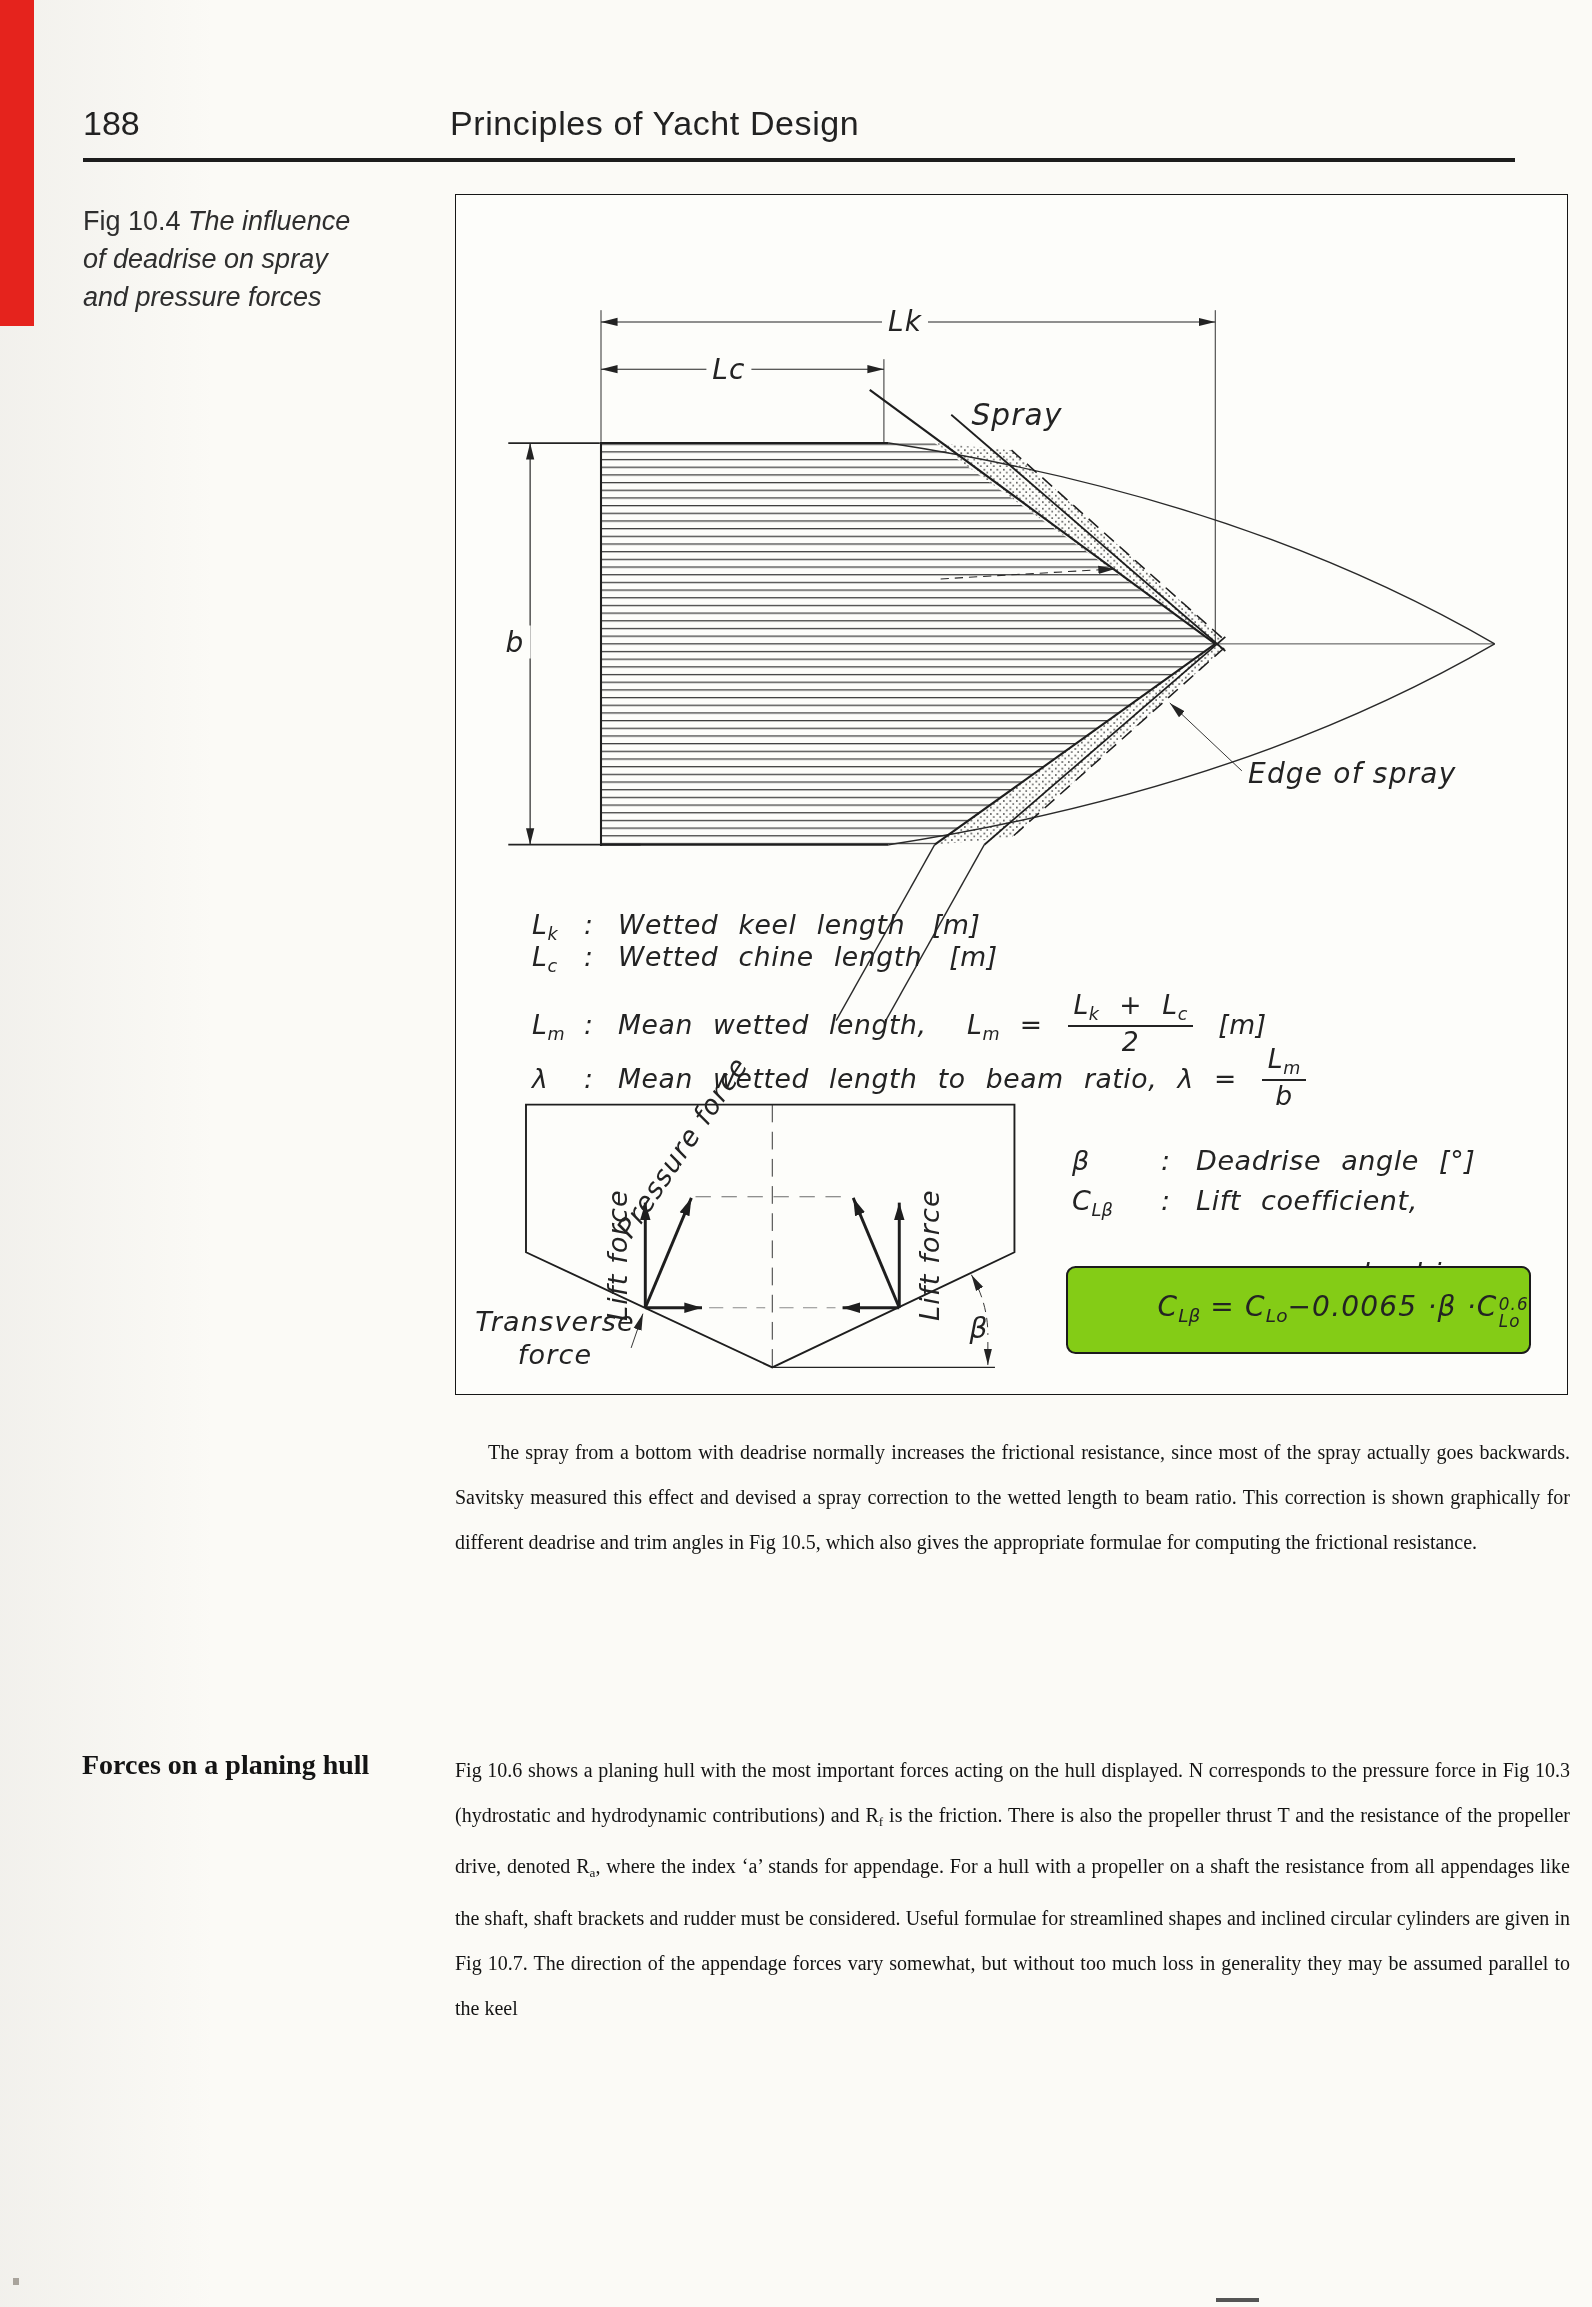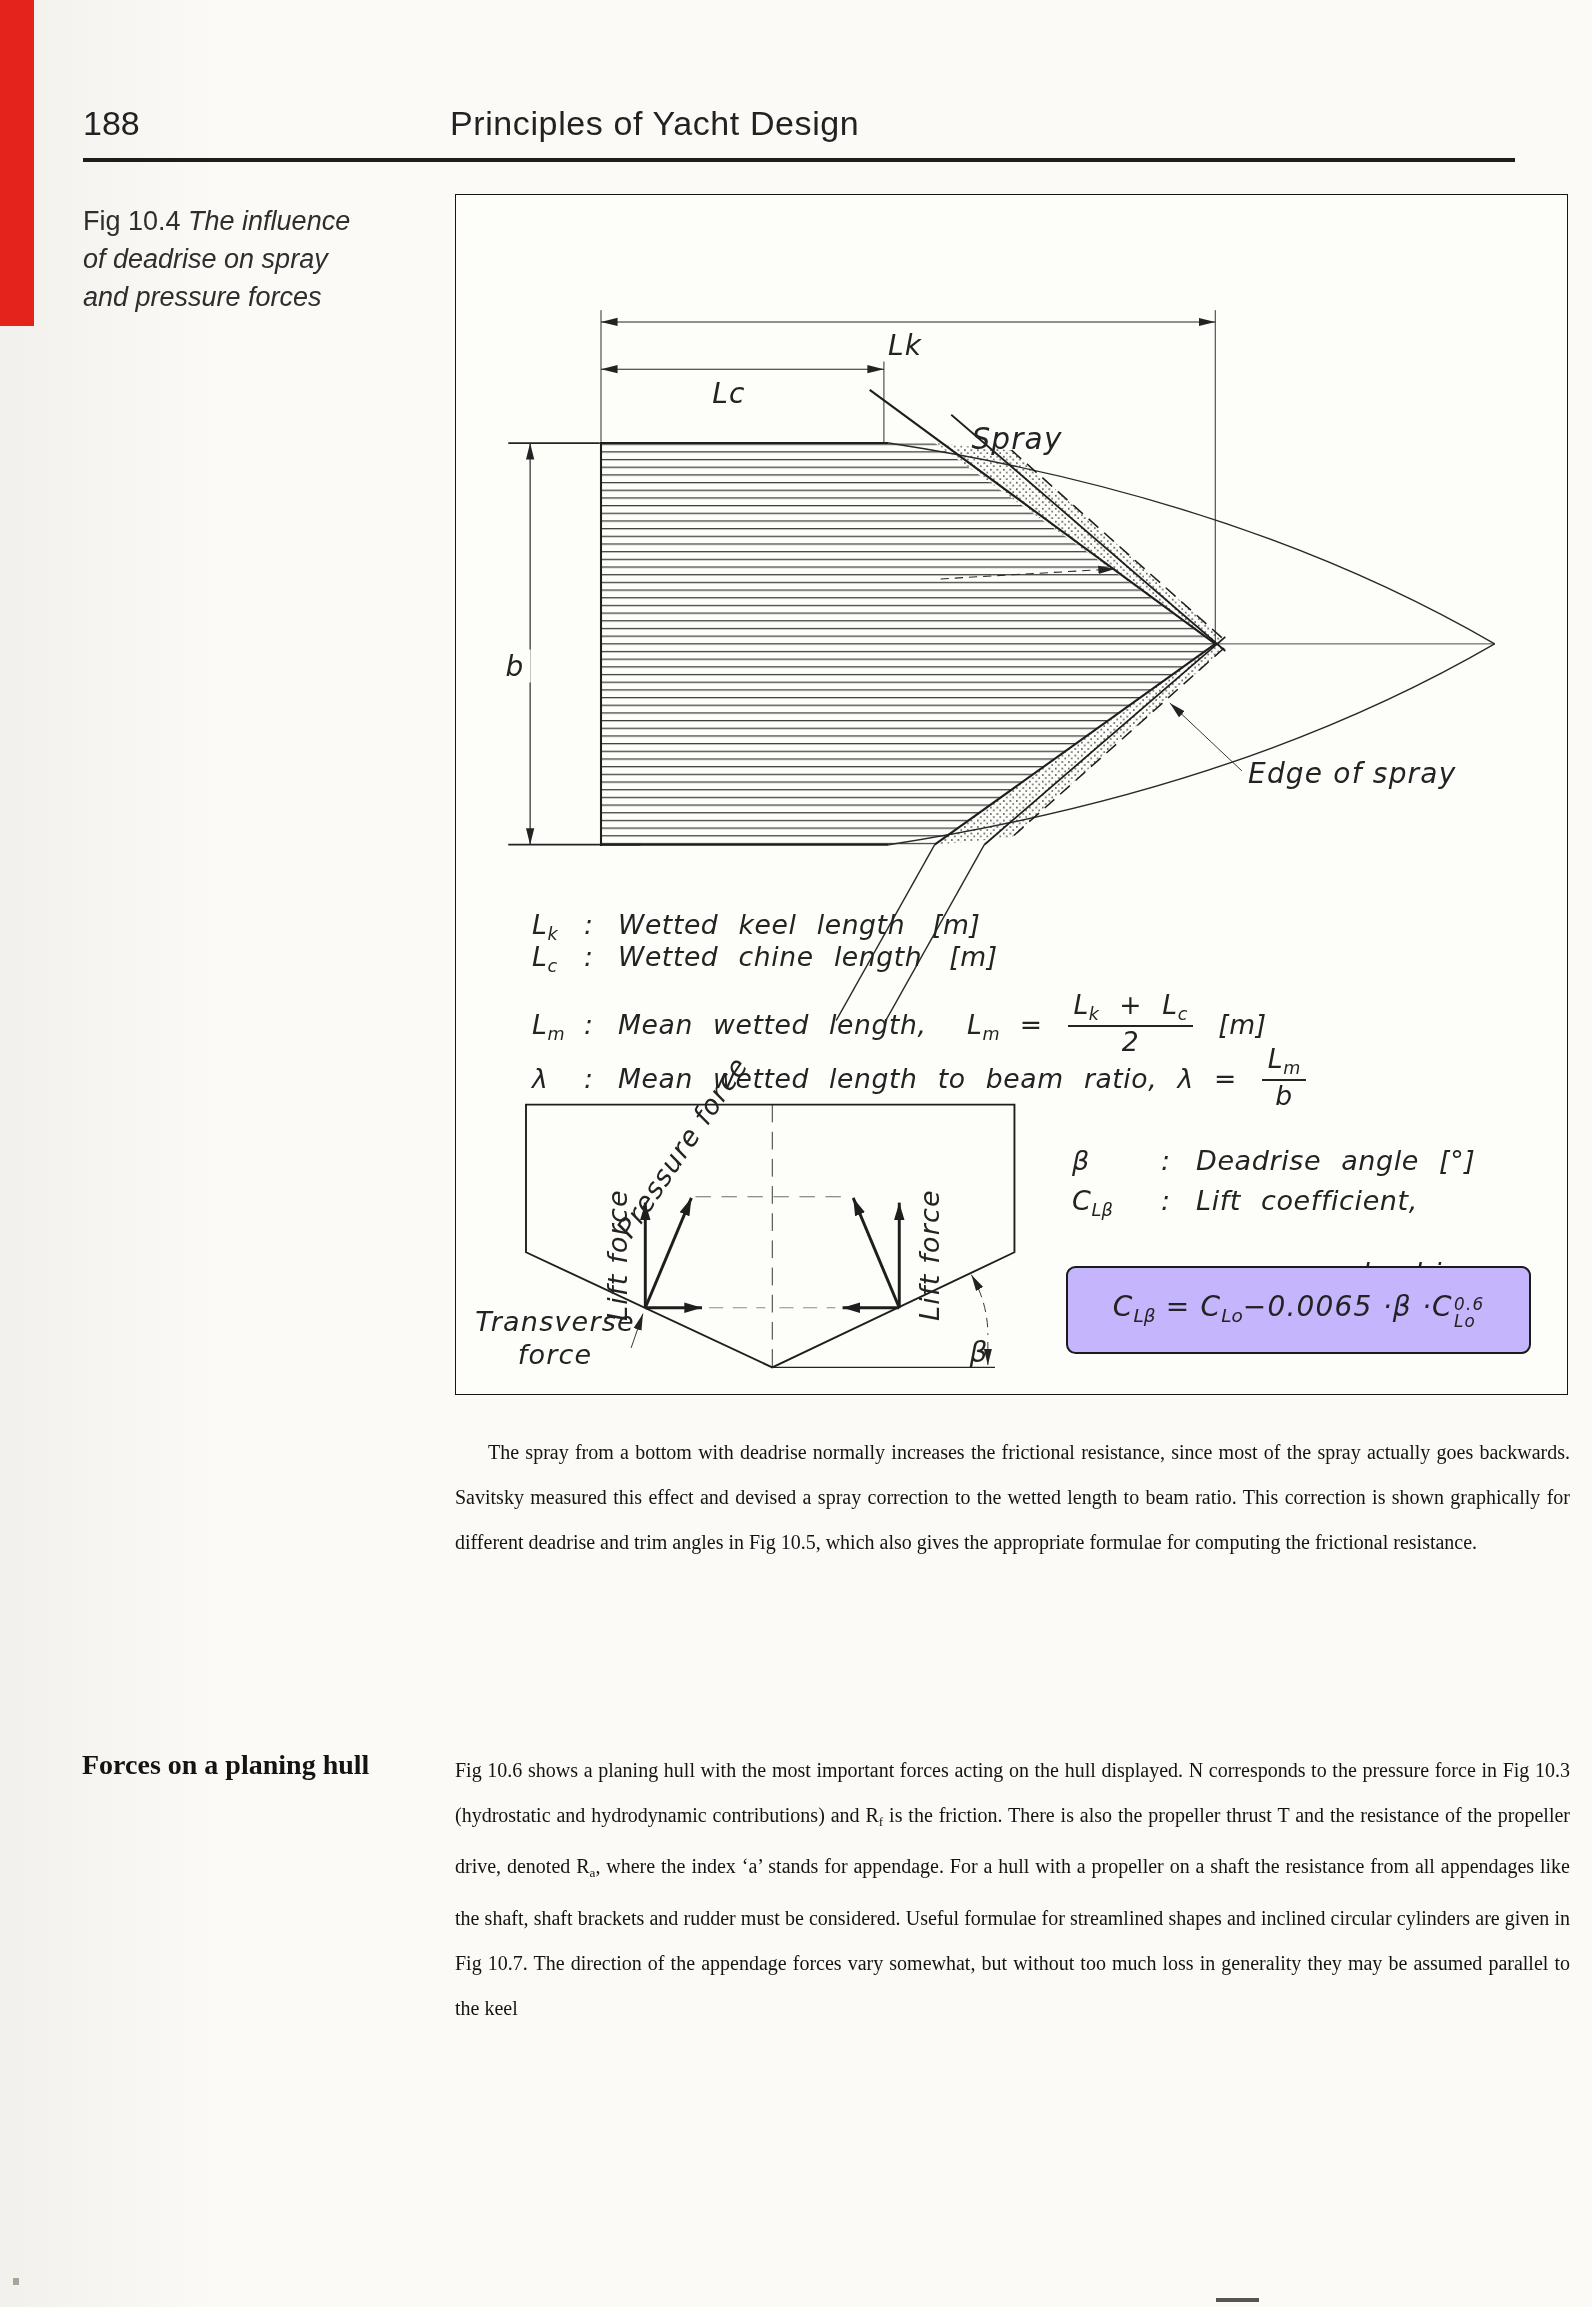--- a/index.html
+++ b/index.html
@@ -21,7 +21,7 @@
   .dlab{font-family:"DejaVu Sans", sans-serif;font-style:italic;color:#232323;
         font-size:28px;letter-spacing:1.2px;white-space:nowrap;}
   .wbg{background:#fdfdfa;padding:0 5.9px;}
-  .ctr{transform:translate(-50%,-50%);margin-top:24px;}
+  .ctr{transform:translate(-50%,-50%);}
   .legend{font-family:"DejaVu Sans", sans-serif;font-style:italic;color:#232323;
         font-size:26.6px;letter-spacing:0.6px;word-spacing:0.42em;white-space:nowrap;}
   .legend .sym{display:inline-block;width:52px;}

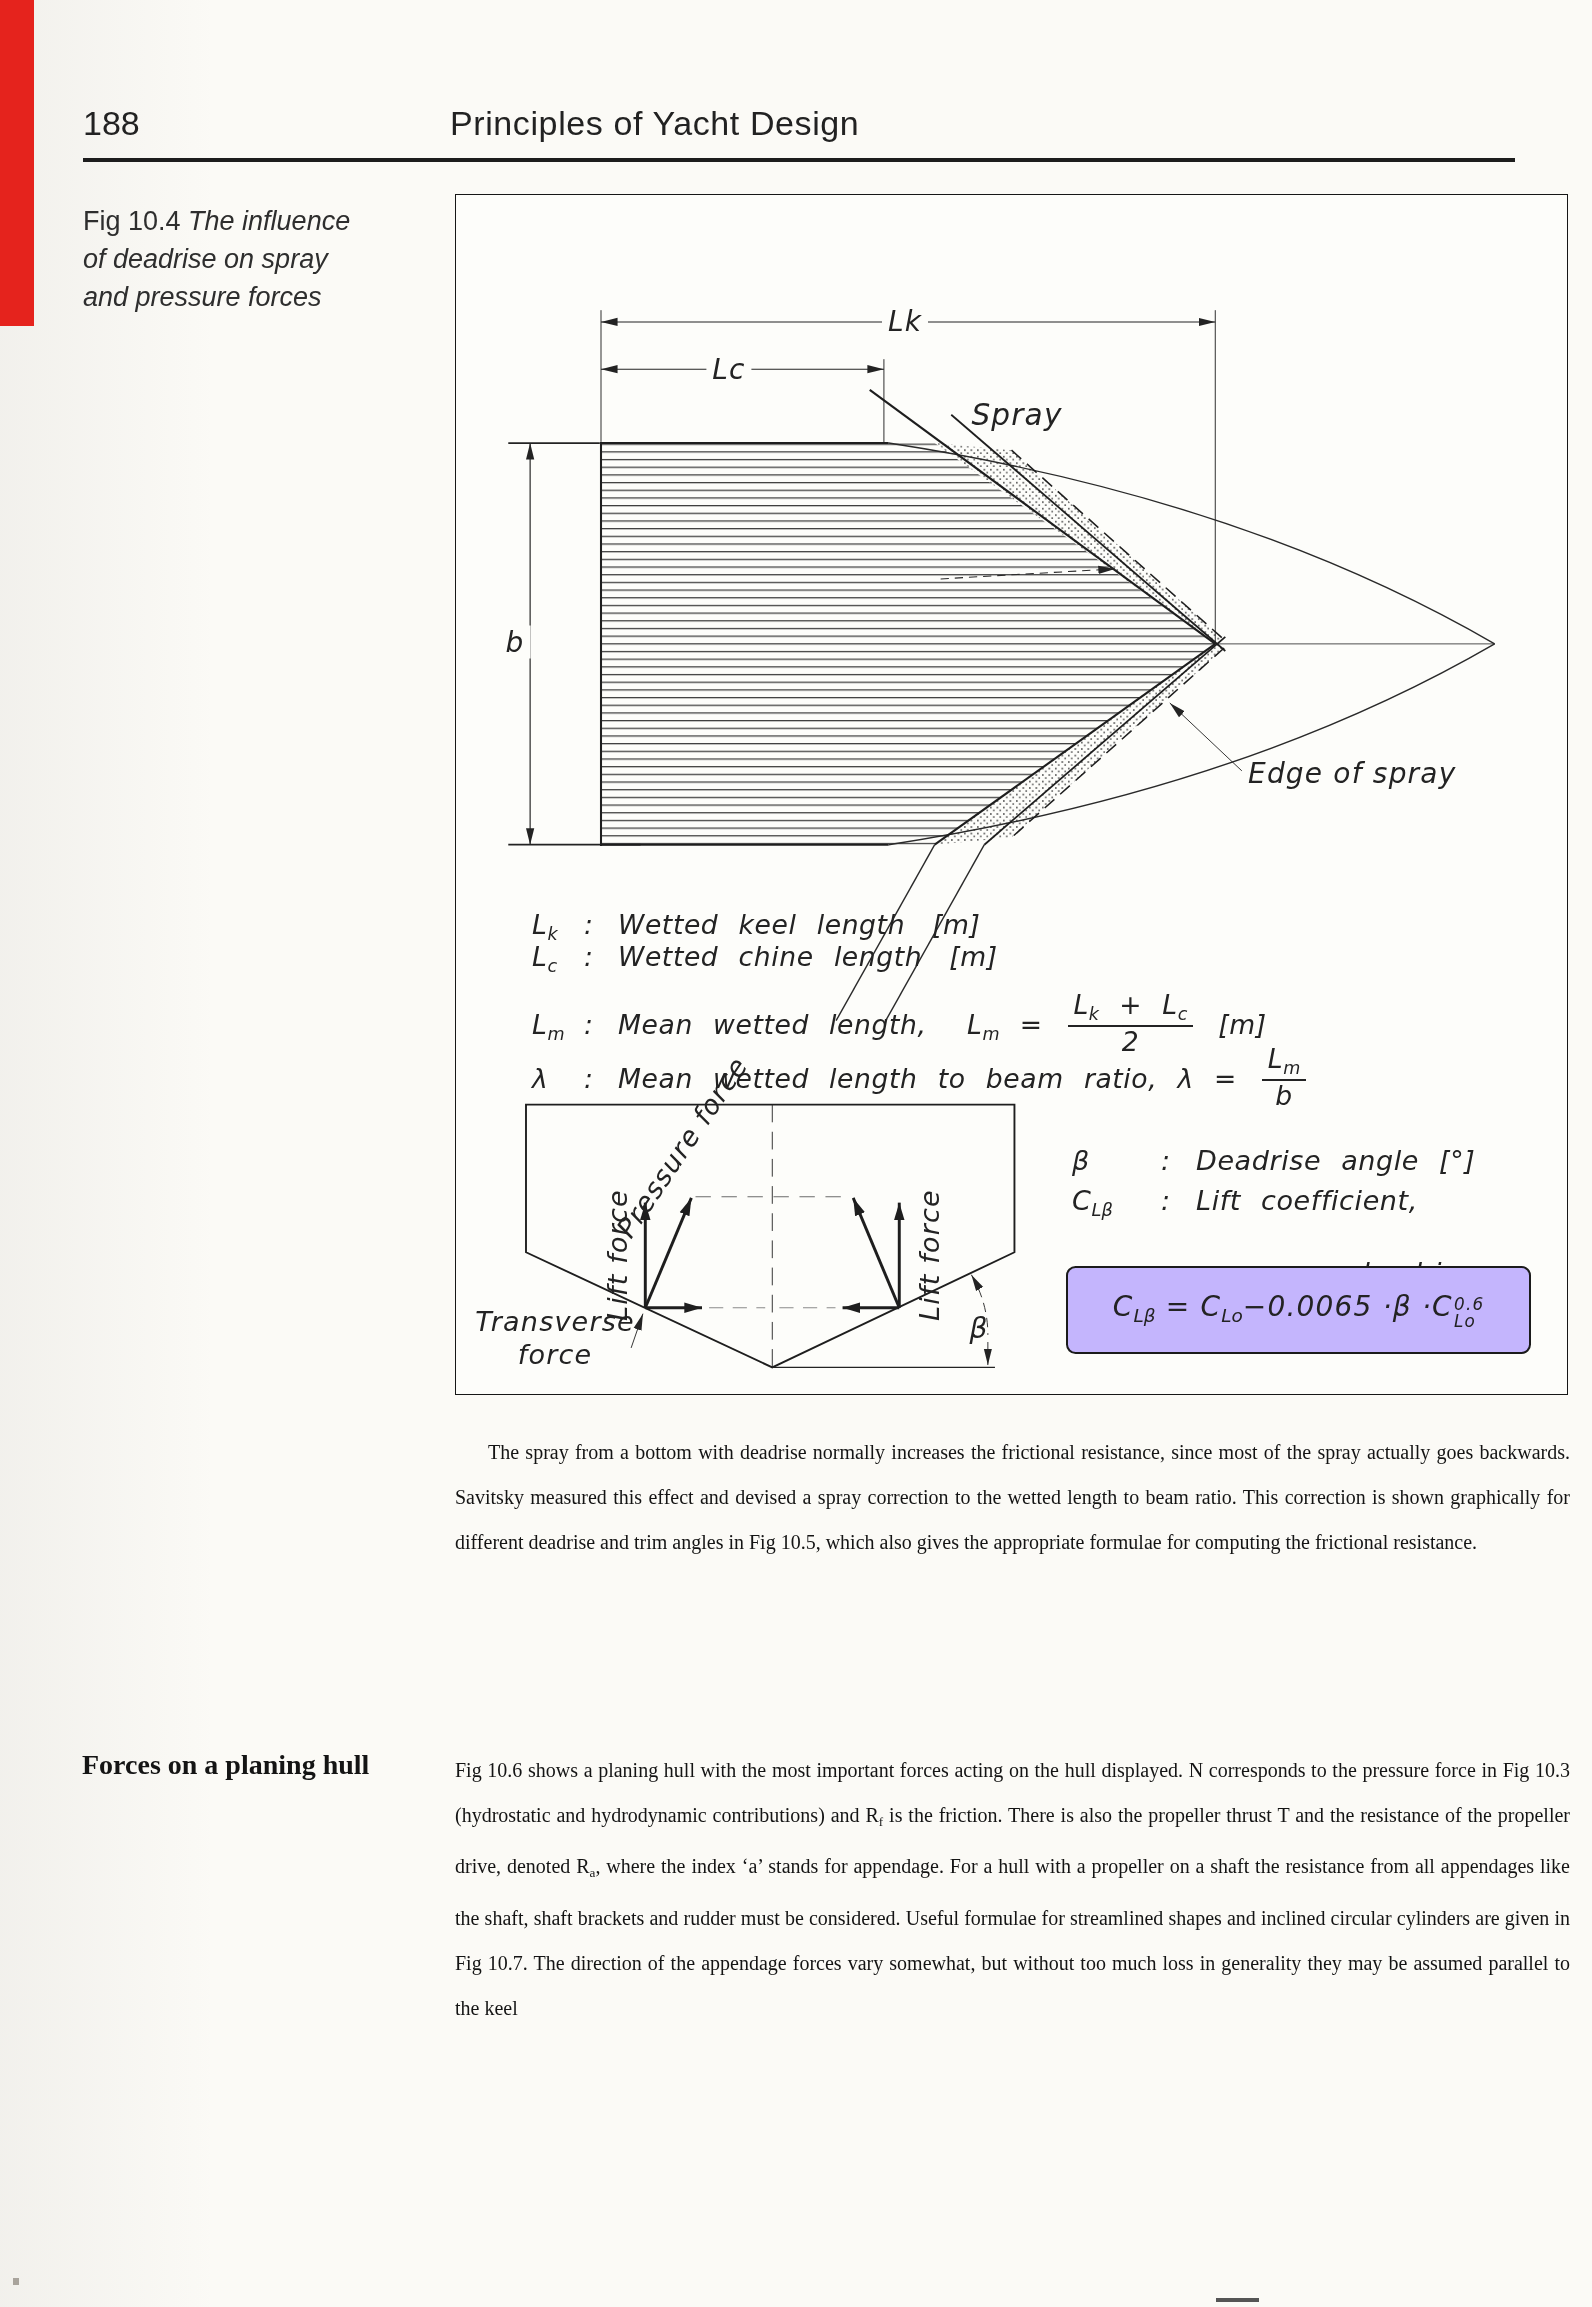--- a/index.html
+++ b/index.html
@@ -39,8 +39,8 @@
   .ss span{display:block;font-size:0.60em;}
   .rot90{transform:translate(-50%,-50%) rotate(-90deg);}
   .rotp{transform:translate(-50%,-50%) rotate(-56deg);}
-  .fbox{border:2.4px solid #1b1b1b;border-radius:9.5px;display:flex;align-items:center;justify-content:center;
-        background:#c4b5fd;}
+  .fbox{border:2.4px solid #1b1b1b;border-radius:9.5px;display:flex;align-items:center;justify-content:flex-end;
+        background:#84cc16;}
   .fbox .dlab{font-size:28px;}
   
   .para{font-size:20px;line-height:45px;text-align:justify;color:#141414;}

